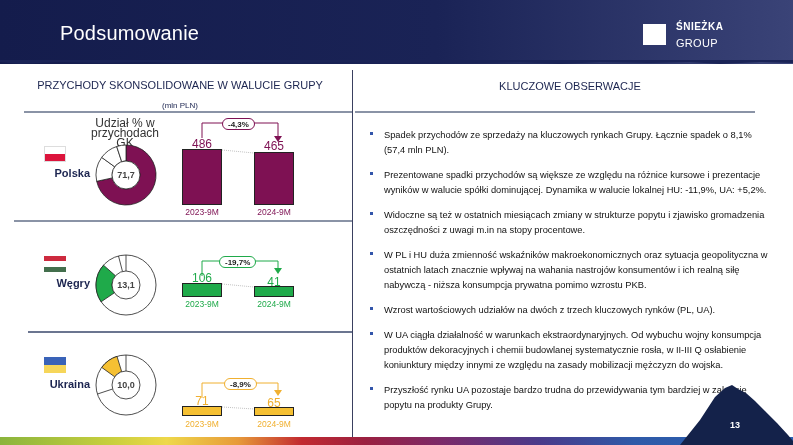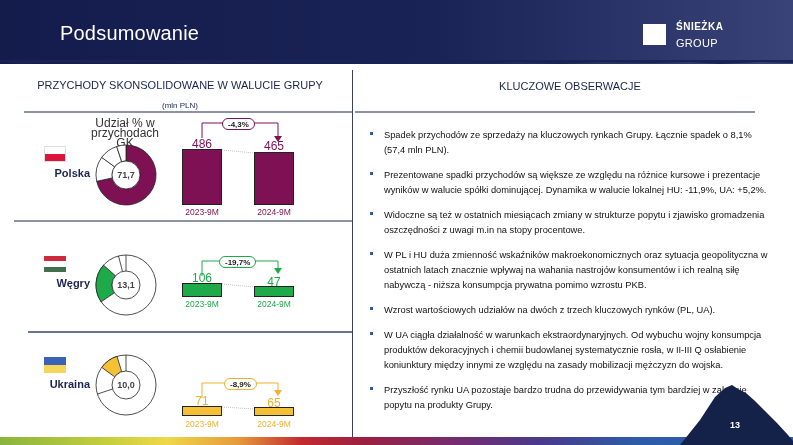--- a/index.html
+++ b/index.html
@@ -124,7 +124,7 @@
 </svg>
 <div class="change-pill" style="left:219px;top:256px;border:1px solid #1faa4a;">-19,7%</div>
 <div class="bar-val" style="left:182px;top:271px;color:#1faa4a;">106</div>
-<div class="bar-val" style="left:254px;top:275px;color:#1faa4a;">47</div>
+<div class="bar-val" style="left:254px;top:275px;color:#1faa4a;">41</div>
 <svg style="position:absolute;left:222px;top:283px;" width="32" height="6">
     <line x1="0" y1="1" x2="32" y2="4" stroke="#999" stroke-width="0.6" stroke-dasharray="1,1"></line>
   </svg>

